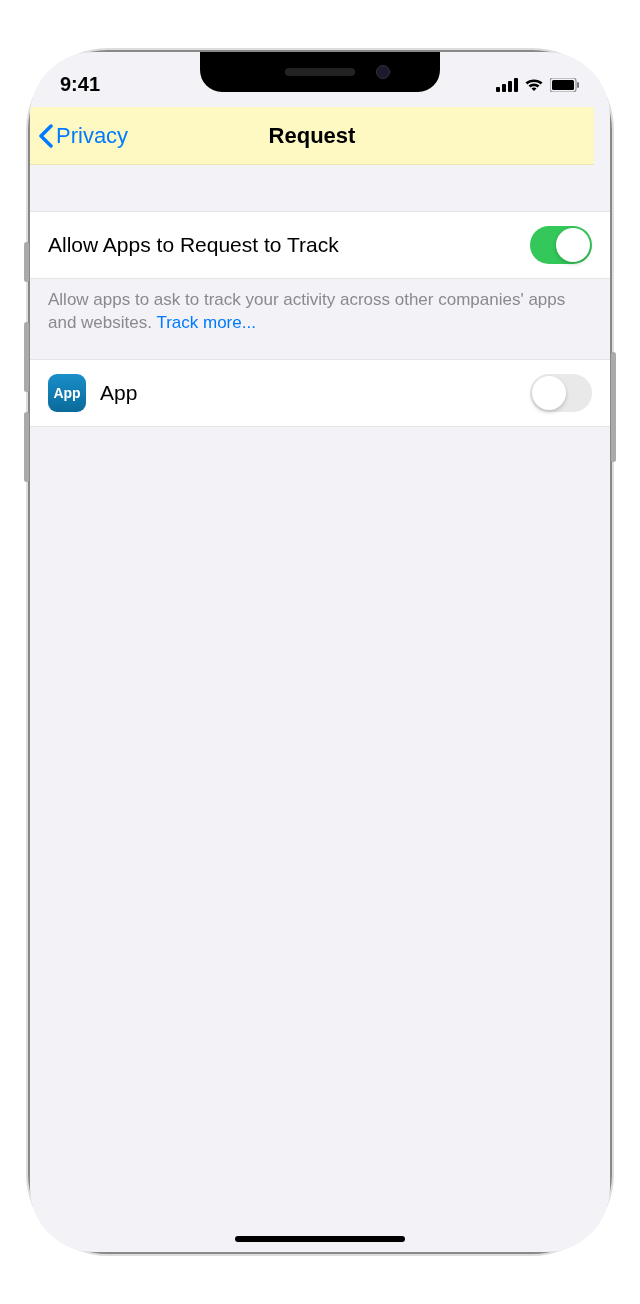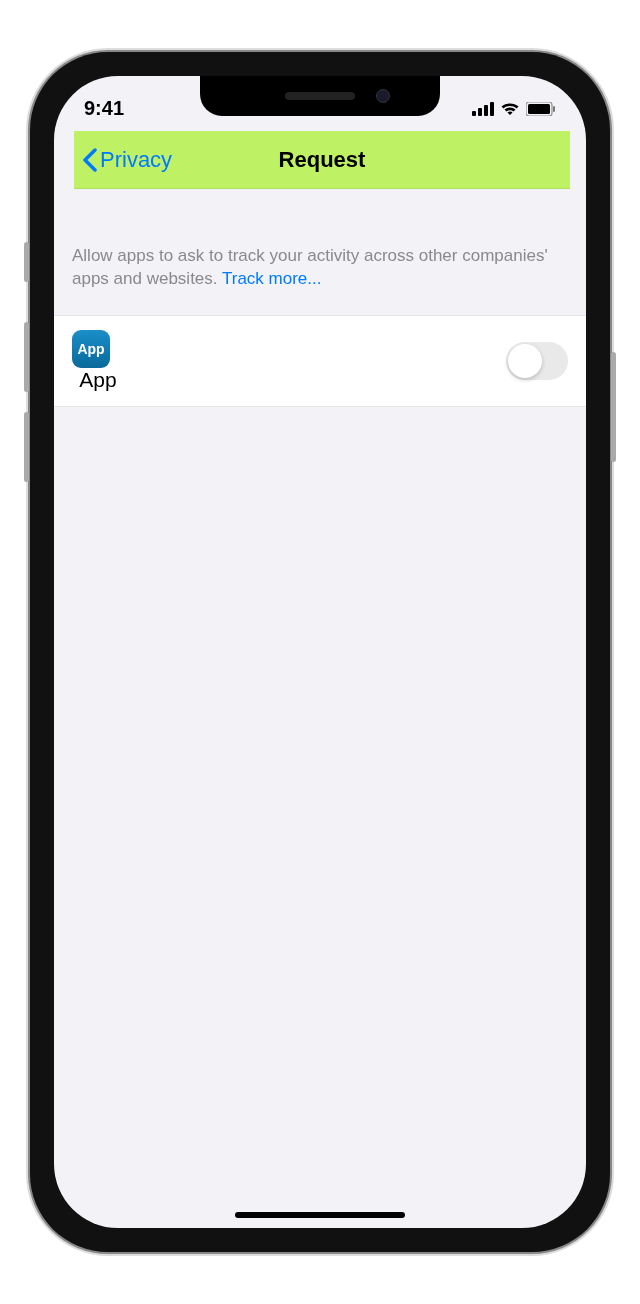--- a/index.html
+++ b/index.html
@@ -21,7 +21,7 @@
       height: 1200px;
       background: #111;
       border-radius: 78px;
-      padding: 24px;
+      padding: 0;
       position: relative;
       box-shadow: 0 0 0 2px #888, 0 0 0 4px #ddd;
     }

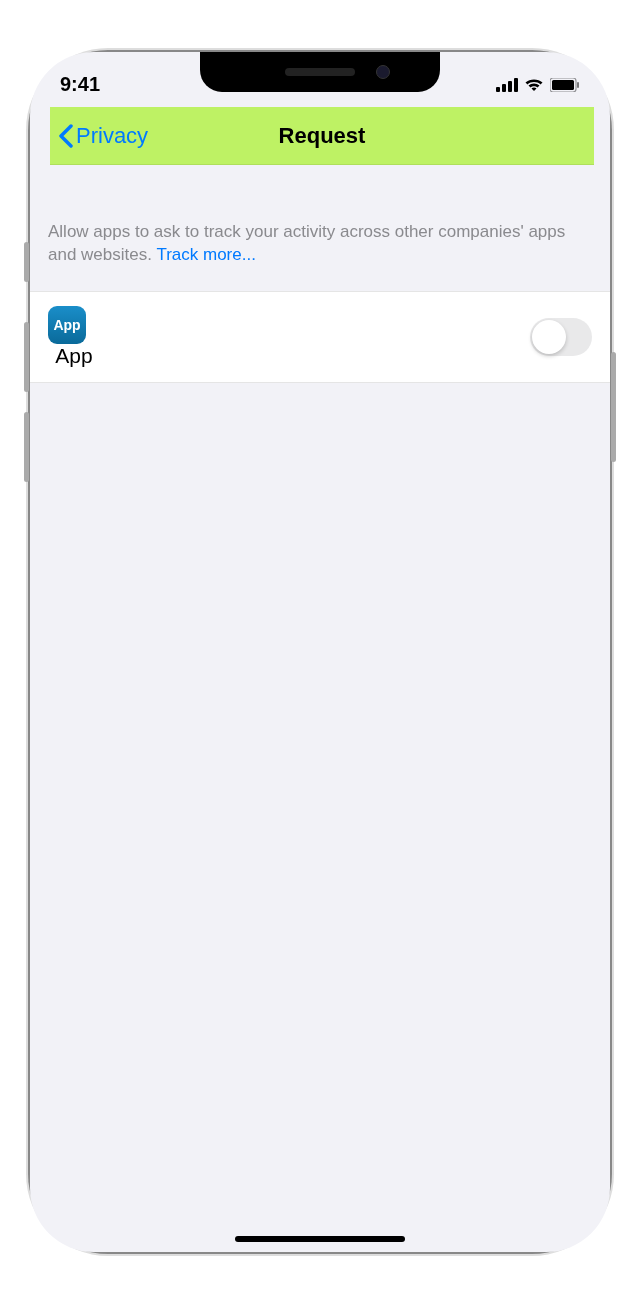--- a/index.html
+++ b/index.html
@@ -105,8 +105,7 @@
       align-items: center;
       padding: 0 8px;
       border-bottom: 1px solid rgba(0,0,0,0.08);
-      background: #bef264;
-      margin-left: 20px;
+      background: #fef9c3;
     }
     .back-button {
       display: flex;

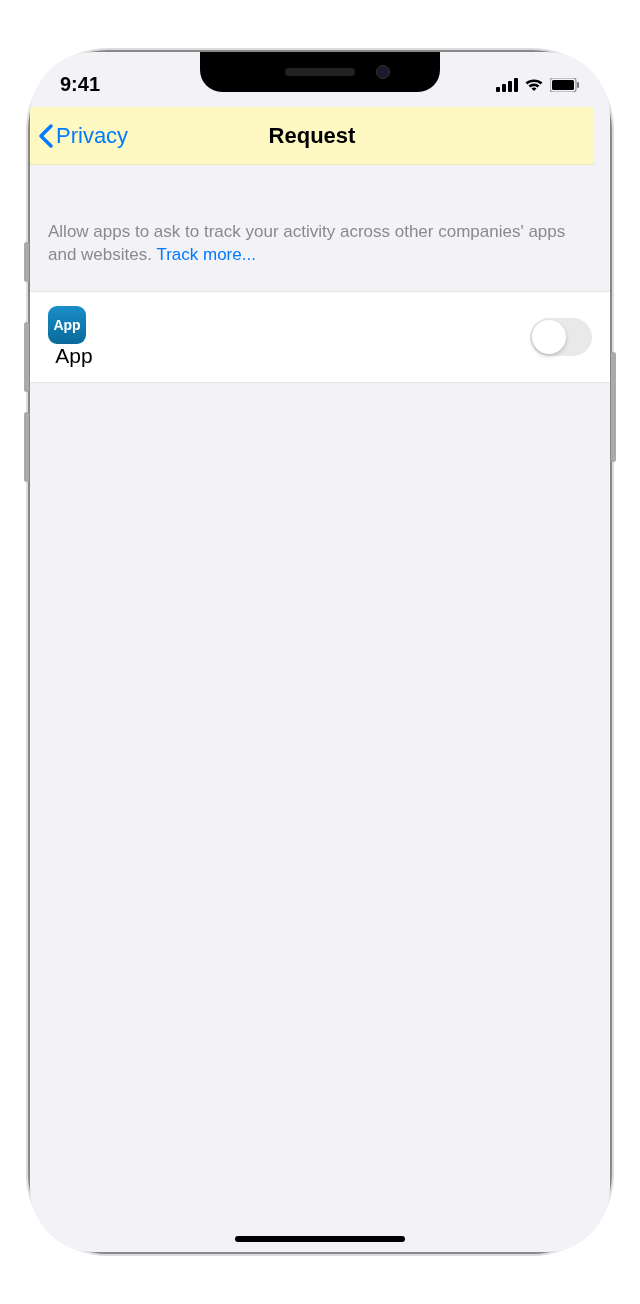--- a/index.html
+++ b/index.html
@@ -263,6 +263,12 @@
     <div class="content">
       <div class="spacer-top"></div>
 
+      <div class="cell">
+        <span class="cell-label">Allow Apps to Request to Track</span>
+        <div class="toggle on">
+          <div class="toggle-knob"></div>
+        </div>
+      </div>
 
       <div class="footer-text">
         <span>Allow apps to ask to track your activity across other companies' apps and websites. </span><span class="link">Track more...</span>

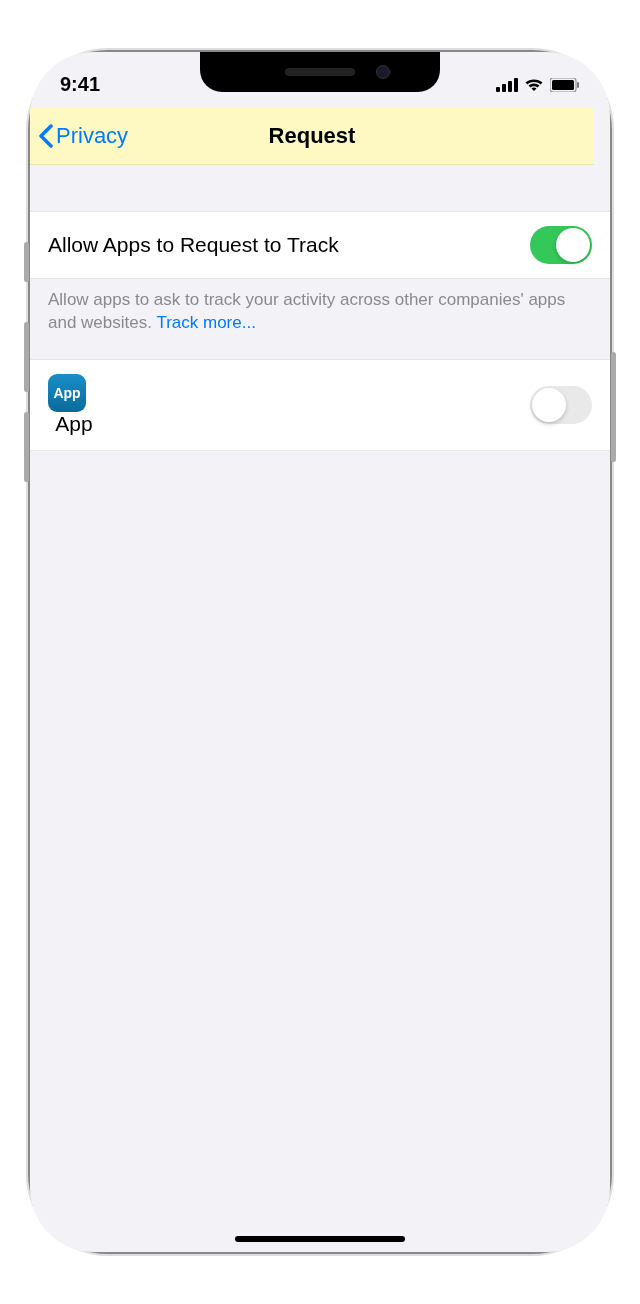--- a/index.html
+++ b/index.html
@@ -200,7 +200,6 @@
     .cell-left {
       display: flex;
       align-items: center;
-      flex-direction: column;
     }
     .home-indicator {
       position: absolute;

